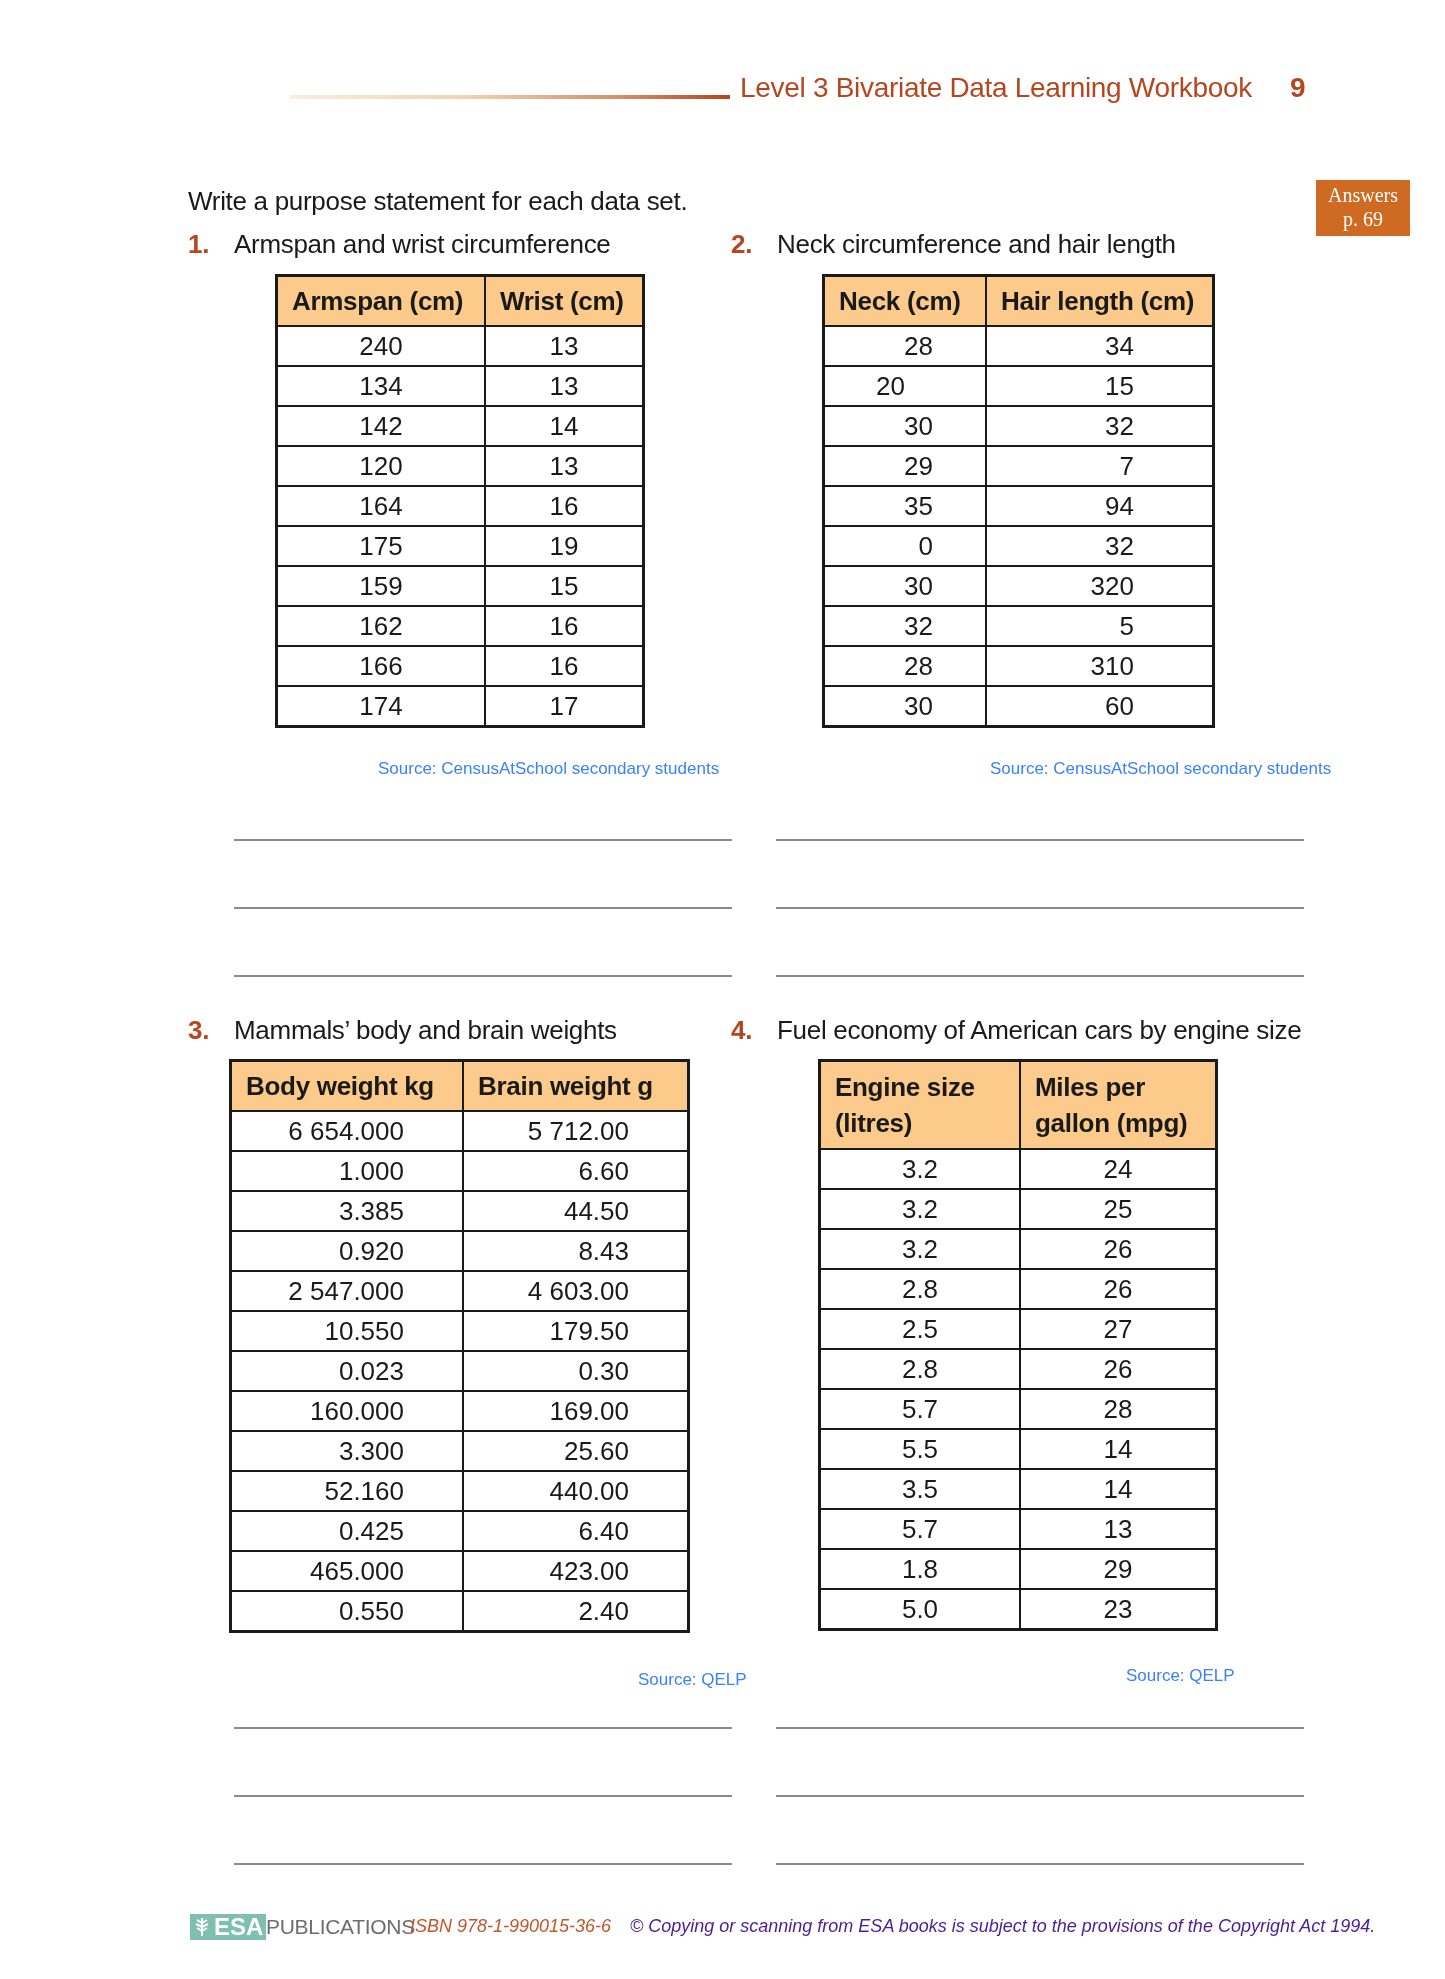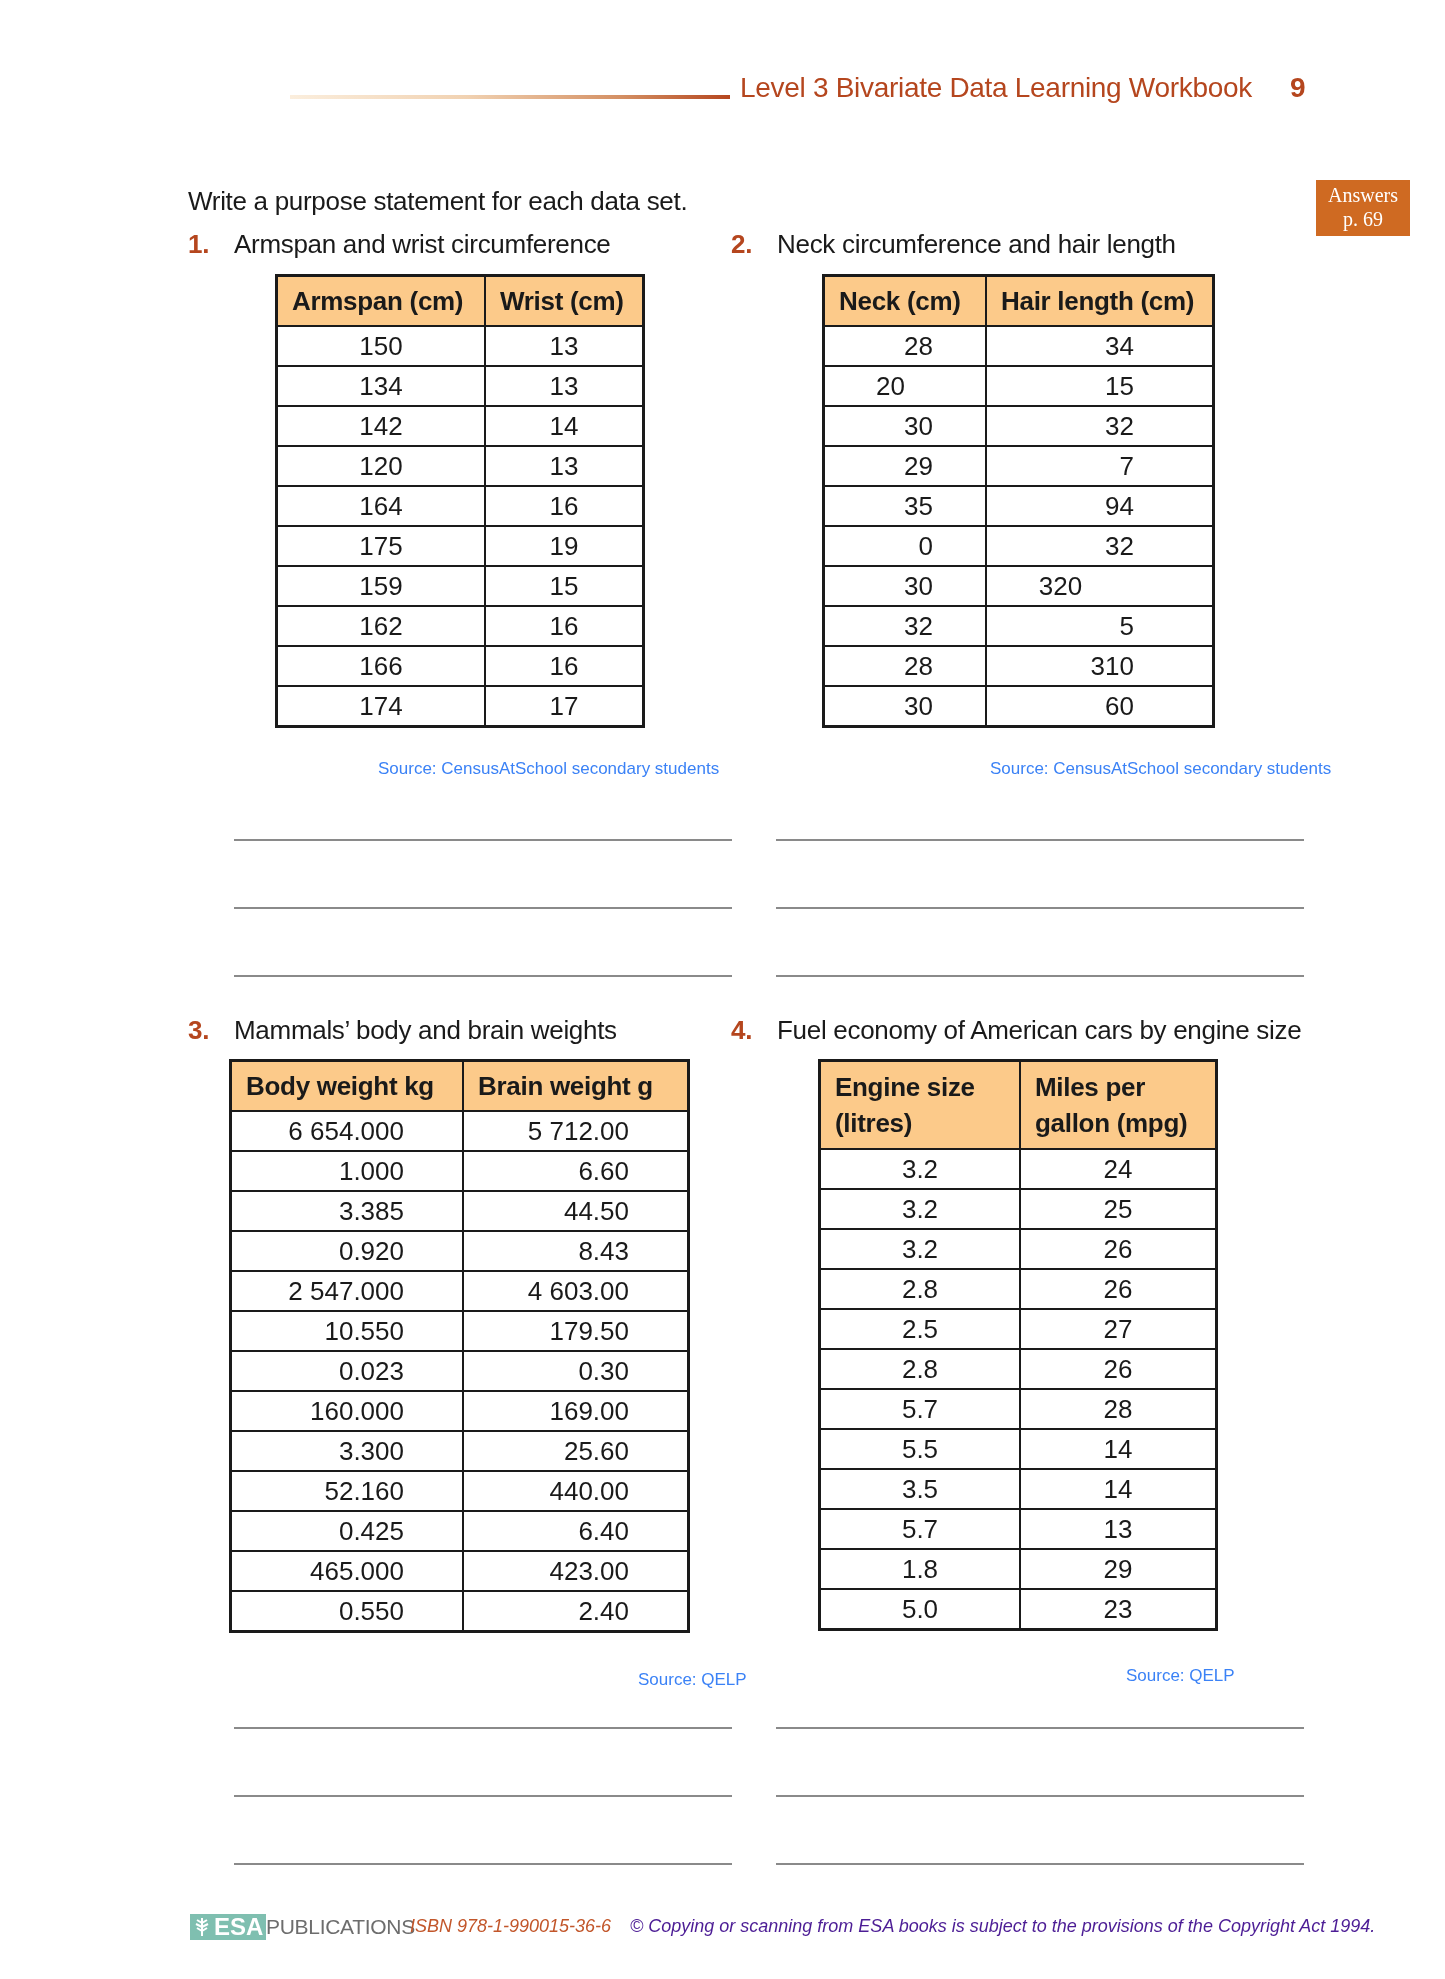--- a/index.html
+++ b/index.html
@@ -66,7 +66,7 @@
     </thead>
   <tbody id="tb0">
       <tr>
-        <td class="c">150</td>
+        <td class="c">240</td>
         <td class="c">13</td>
       </tr>
       <tr>

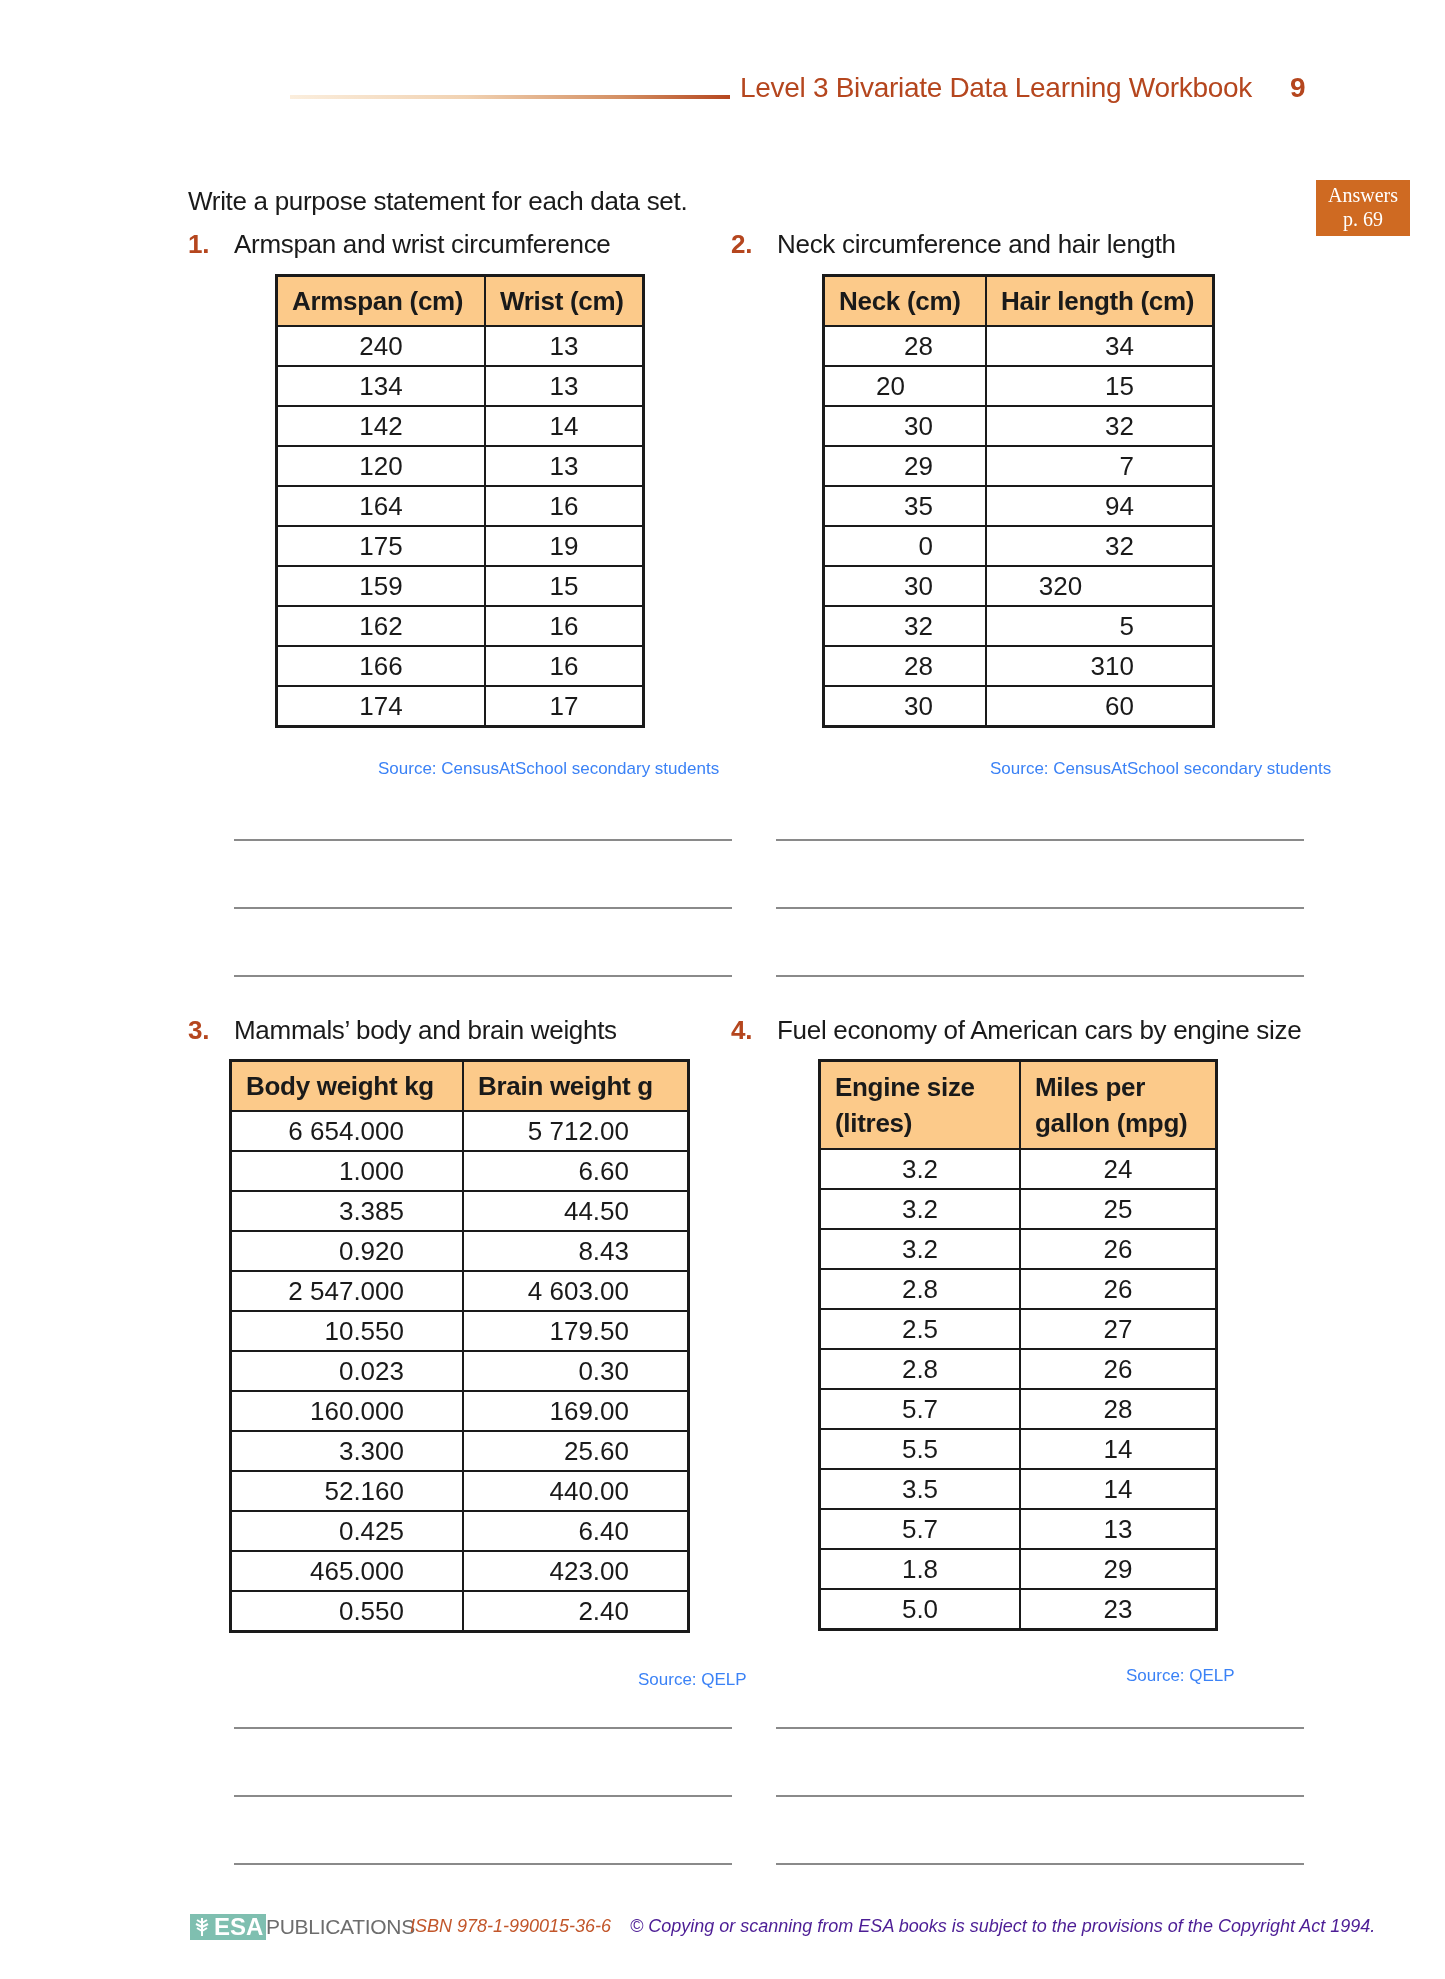--- a/index.html
+++ b/index.html
@@ -146,7 +146,7 @@
       </tr>
       <tr>
         <td class="c" style="text-align: right; padding-right: 52px;">30</td>
-        <td class="c" style="text-align: center; padding-right: 78px;">320</td>
+        <td class="c" style="text-align: right; padding-right: 78px;">320</td>
       </tr>
       <tr>
         <td class="c" style="text-align: right; padding-right: 52px;">32</td>

